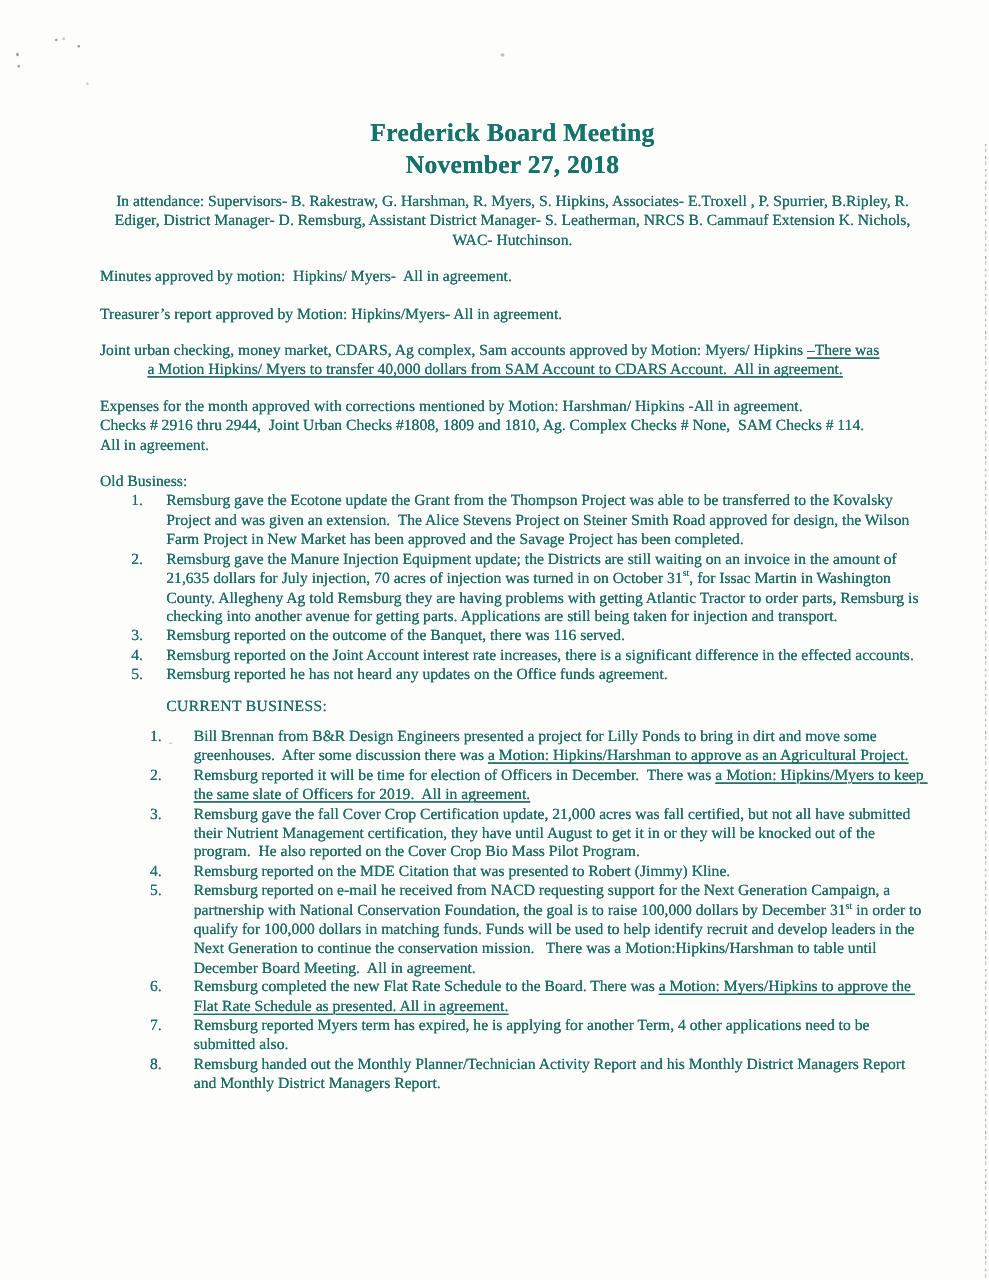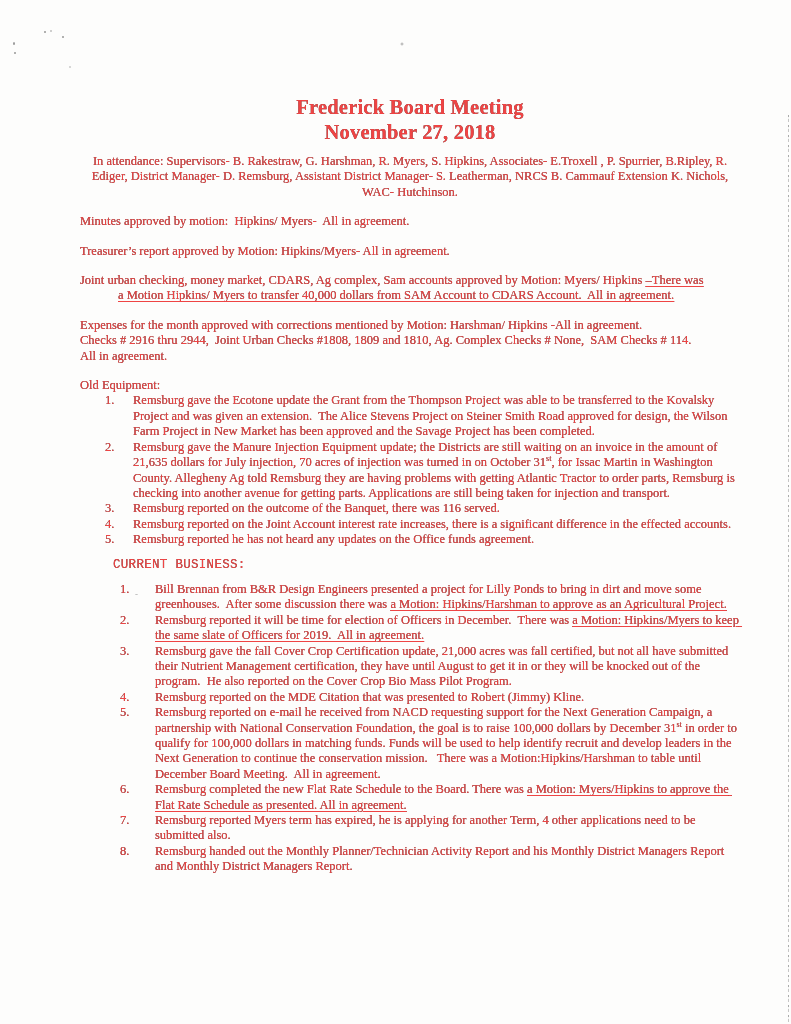--- a/index.html
+++ b/index.html
@@ -9,7 +9,7 @@
     height: 1024px;
     background: #fdfdfc;
     font-family: "Liberation Serif", serif;
-    color: #ef4444;
+    color: #0f766e;
     overflow: hidden;
     text-shadow: 0 0 0.5px rgba(30,29,27,0.85);
   }

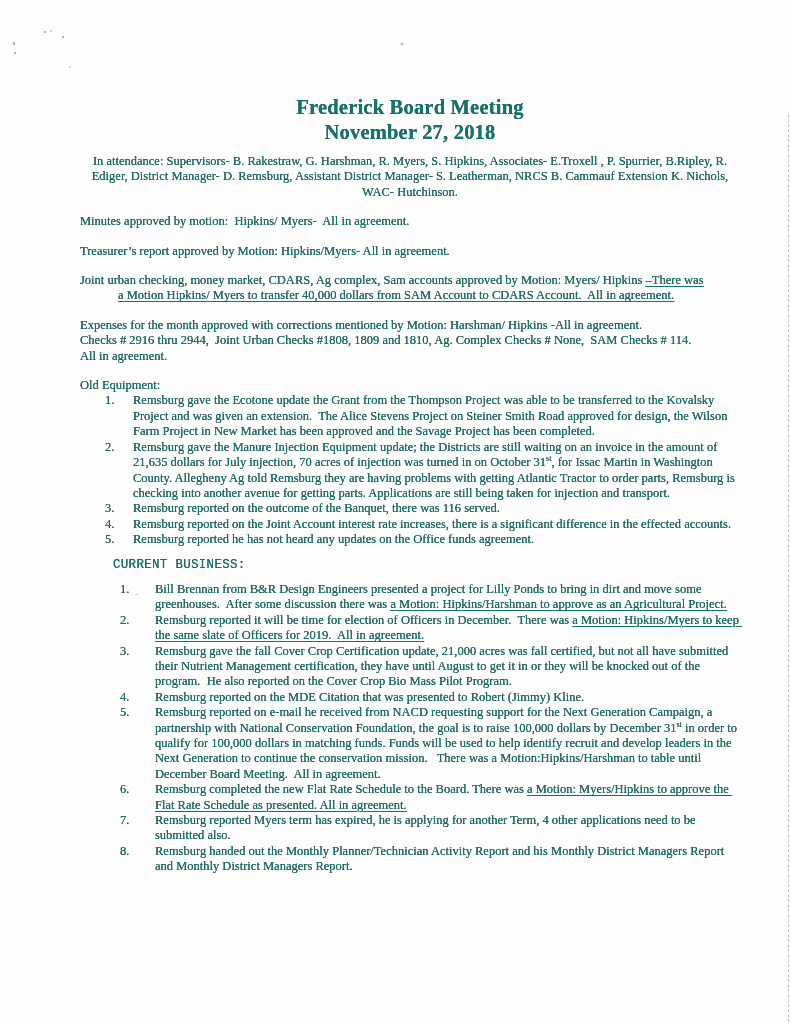--- a/index.html
+++ b/index.html
@@ -94,7 +94,7 @@
 
     <p><span class="line">Expenses for the month approved with corrections mentioned by Motion: Harshman/ Hipkins -All in agreement.</span><span class="line">Checks # 2916 thru 2944,  Joint Urban Checks #1808, 1809 and 1810, Ag. Complex Checks # None,  SAM Checks # 114.</span><span class="line">All in agreement.</span></p>
 
-    <div class="heading">Old Equipment:</div>
+    <div class="heading">Old Business:</div>
 
     <div class="list list-old">
       <div class="row">

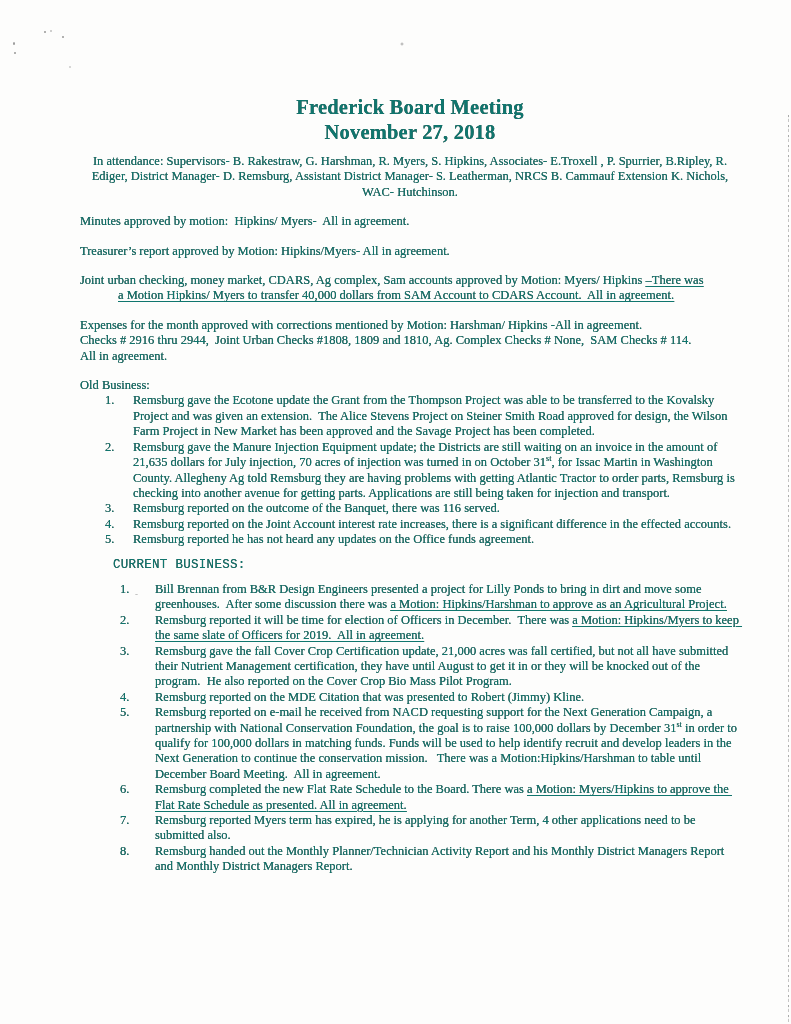--- a/index.html
+++ b/index.html
@@ -35,7 +35,7 @@
   .u { text-decoration: underline; text-decoration-thickness: 1px; text-underline-offset: 2px; }
   sup { font-size: 8px; line-height: 0; vertical-align: super; }
   .heading { margin-top: 14px; white-space: pre-wrap; }
-  .heading-current { margin-top: 10px; margin-left: 33px; margin-bottom: 9px; letter-spacing: 0.3px; font-family: Liberation Mono, monospace; }
+  .heading-current { margin-top: 10px; margin-left: 53px; margin-bottom: 9px; letter-spacing: 0.3px; }
   .list { margin: 0; }
   .row { display: flex; }
   .list-old .row { padding-left: 25px; }

